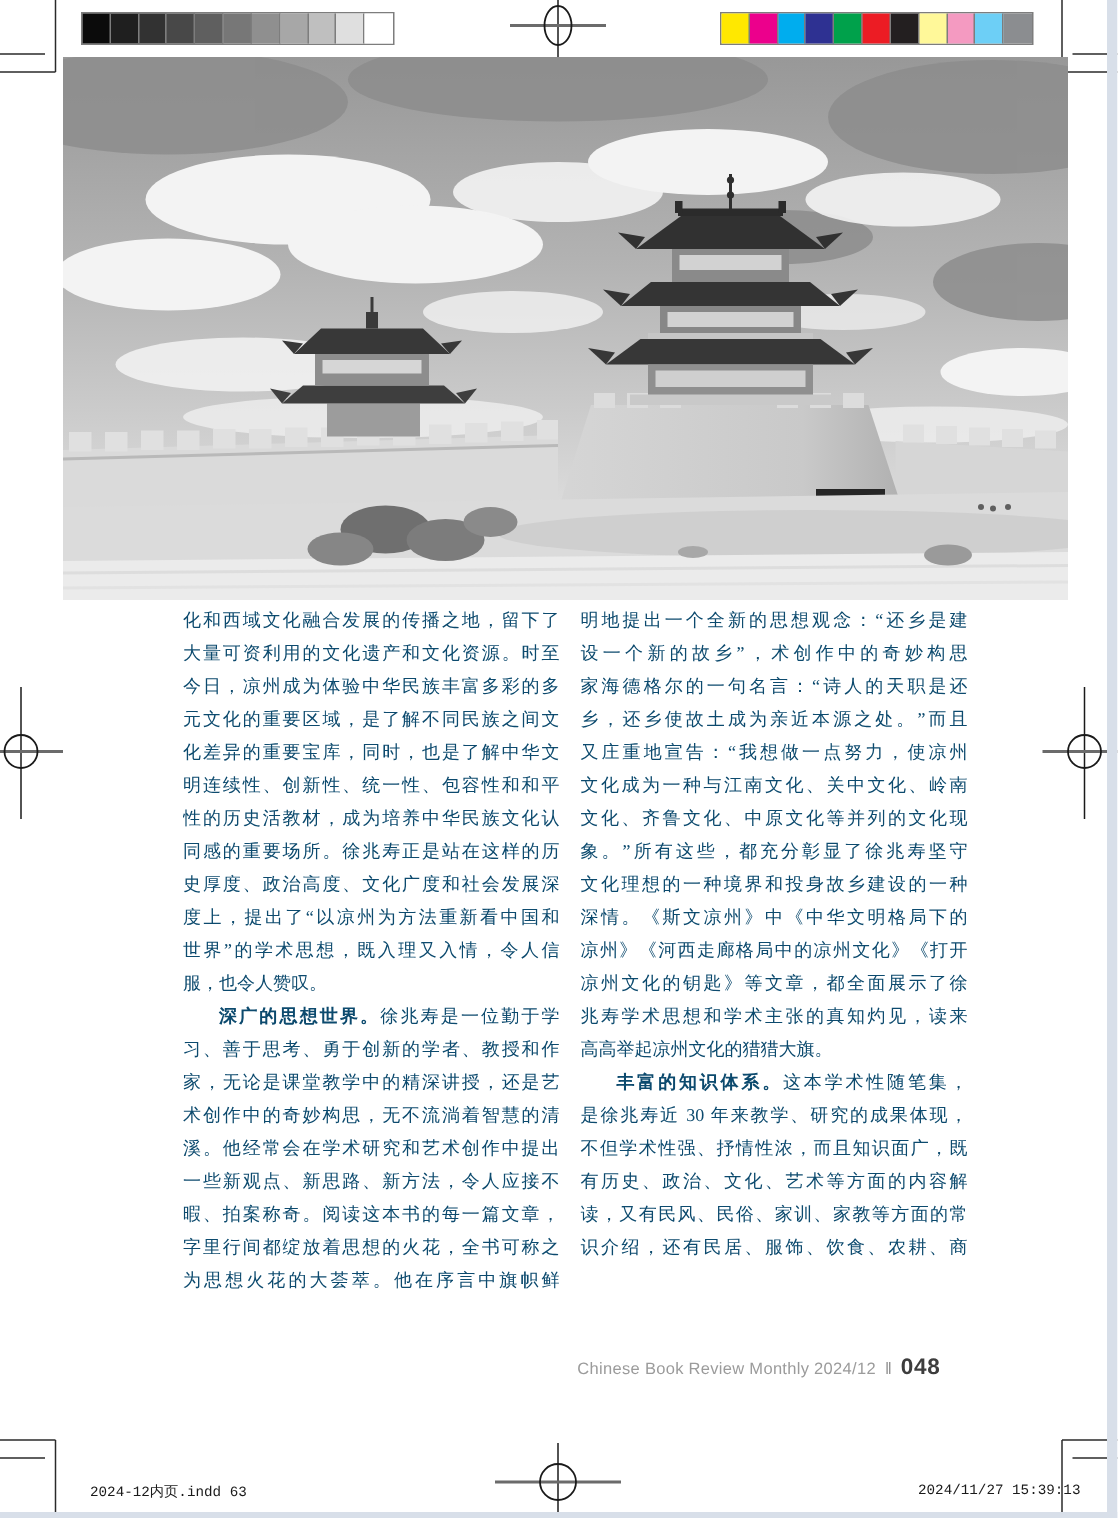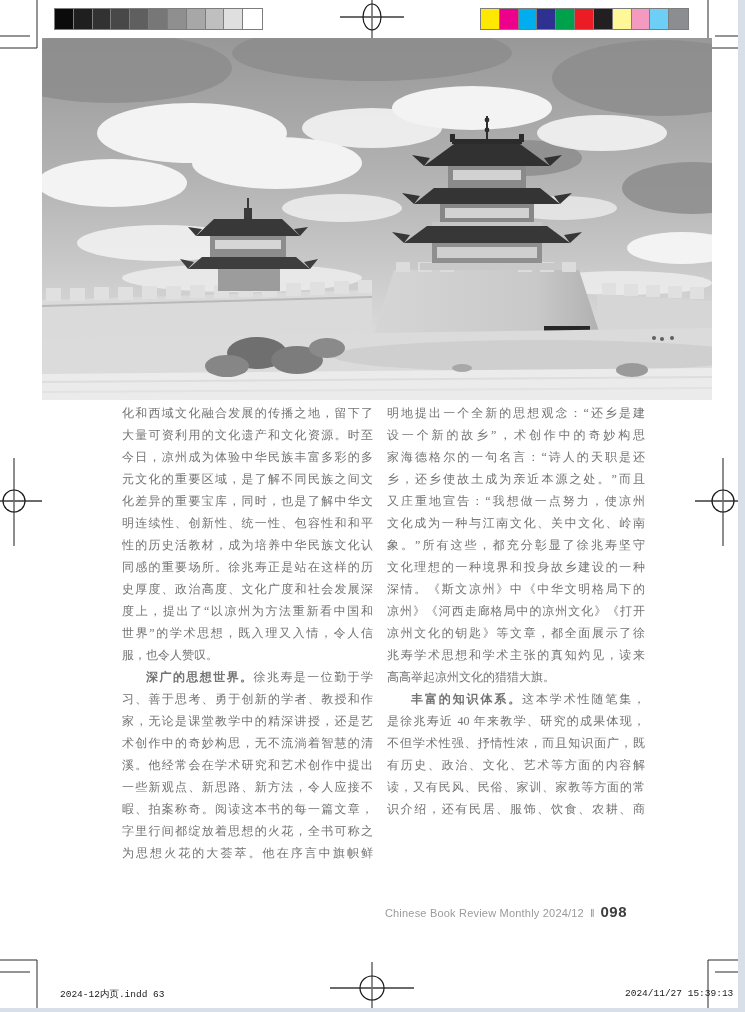--- a/index.html
+++ b/index.html
@@ -19,7 +19,7 @@
   #photo{position:absolute;left:42px;top:38px;width:670px;height:362px;overflow:hidden;}
   #photo svg{display:block;width:100%;height:100%;}
   
-  .col{position:absolute;top:402px;height:466px;color:#737373;}
+  .col{position:absolute;top:402px;height:466px;color:#0c4a6e;}
   #col-left{left:122px;width:251px;}
   #col-right{left:387px;width:258px;}
   .line{height:22px;line-height:22px;font-size:12px;text-align:justify;text-align-last:justify;overflow:hidden;}

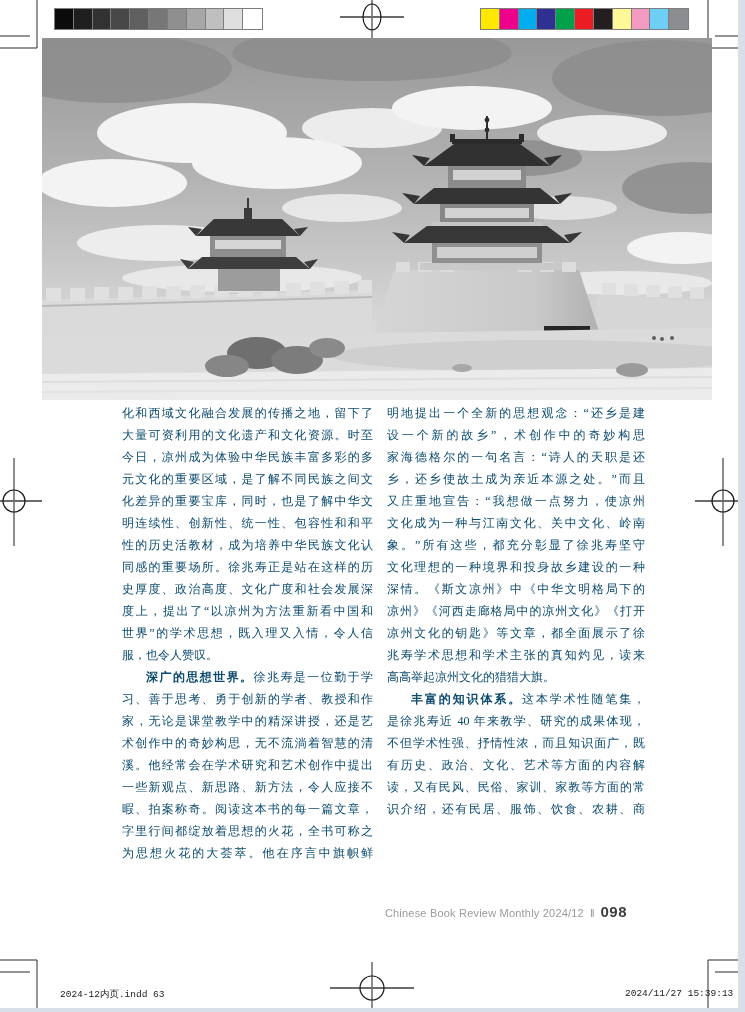--- a/index.html
+++ b/index.html
@@ -282,6 +282,7 @@
     <div class="line">乡，还乡使故土成为亲近本源之处。”而且</div>
     <div class="line">又庄重地宣告：“我想做一点努力，使凉州</div>
     <div class="line">文化成为一种与江南文化、关中文化、岭南</div>
+    <div class="line">文化、齐鲁文化、中原文化等并列的文化现</div>
     <div class="line">象。”所有这些，都充分彰显了徐兆寿坚守</div>
     <div class="line">文化理想的一种境界和投身故乡建设的一种</div>
     <div class="line">深情。《斯文凉州》中《中华文明格局下的</div>

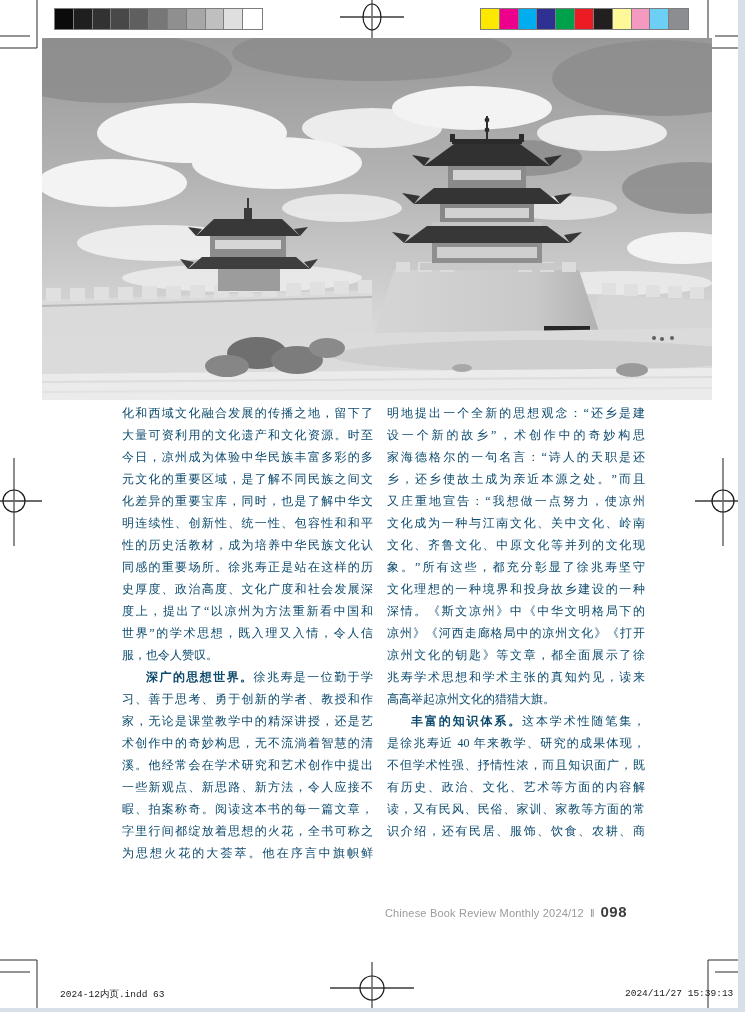--- a/index.html
+++ b/index.html
@@ -291,7 +291,7 @@
     <div class="line">兆寿学术思想和学术主张的真知灼见，读来</div>
     <div class="line end">高高举起凉州文化的猎猎大旗。</div>
     <div class="line ind"><b>丰富的知识体系。</b>这本学术性随笔集，</div>
-    <div class="line">是徐兆寿近 40 年来教学、研究的成果体现，</div>
+    <div class="line">是徐兆寿近 30 年来教学、研究的成果体现，</div>
     <div class="line">不但学术性强、抒情性浓，而且知识面广，既</div>
     <div class="line">有历史、政治、文化、艺术等方面的内容解</div>
     <div class="line">读，又有民风、民俗、家训、家教等方面的常</div>

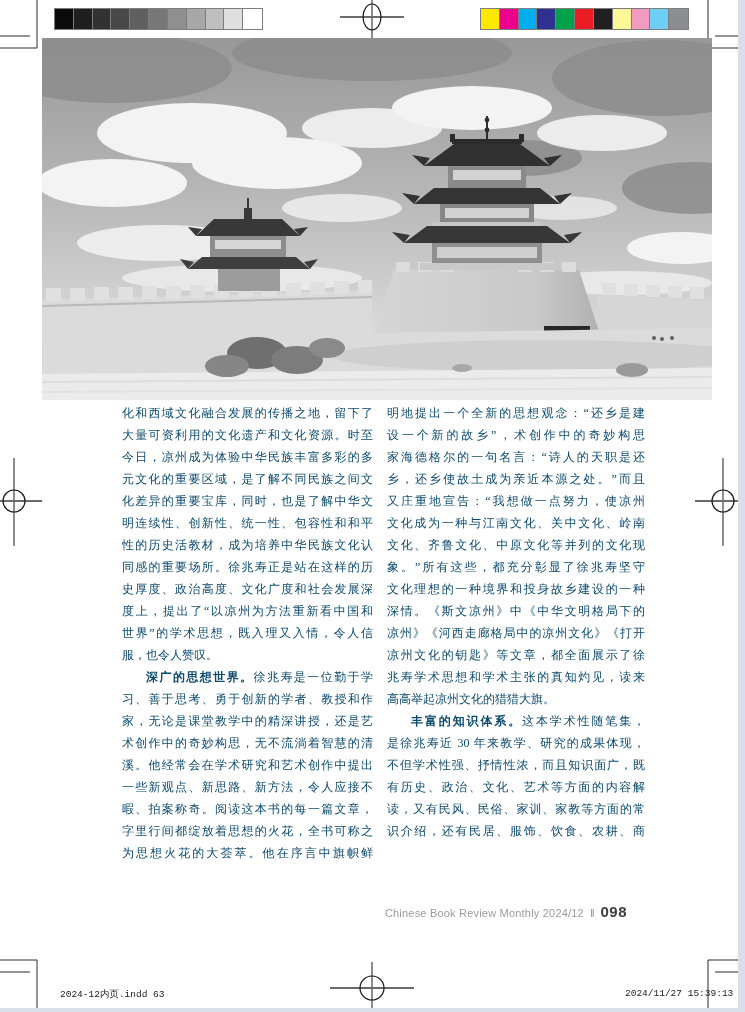--- a/index.html
+++ b/index.html
@@ -301,7 +301,7 @@
 <div id="footer">
   <span class="journal">Chinese Book Review Monthly 2024/12</span>
   <span class="sep">‖</span>
-  <span class="pagenum">098</span>
+  <span class="pagenum">048</span>
 </div>
 
 <div id="print-file" class="printinfo">2024-12内页.indd   63</div>

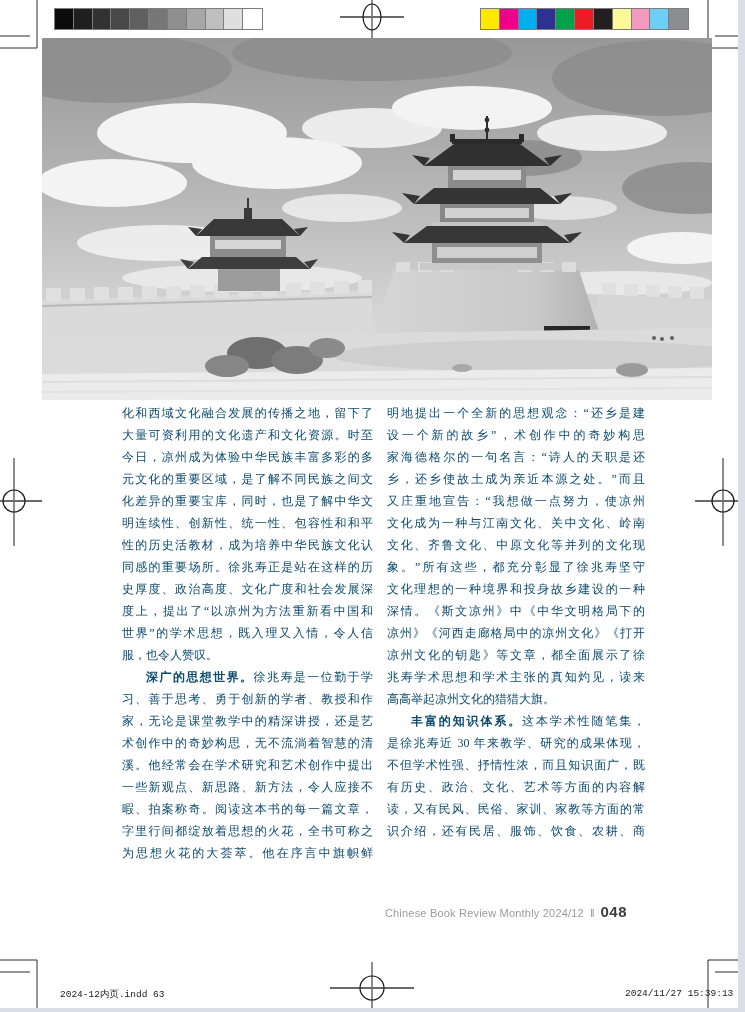--- a/index.html
+++ b/index.html
@@ -35,7 +35,7 @@
   
   .printinfo{position:absolute;top:988px;font-size:9.5px;color:#1a1a1a;font-family:Liberation Mono, monospace;}
   #print-file{left:60px;}
-  #print-time{left:612px;margin-left:13px;}
+  #print-time{left:612px;}
   
   #edge-right{position:absolute;right:0;top:0;width:7px;height:1012px;background:#d8dfe9;}
   #edge-bottom{position:absolute;left:0;bottom:0;width:745px;height:4px;background:#d8dfe9;}

